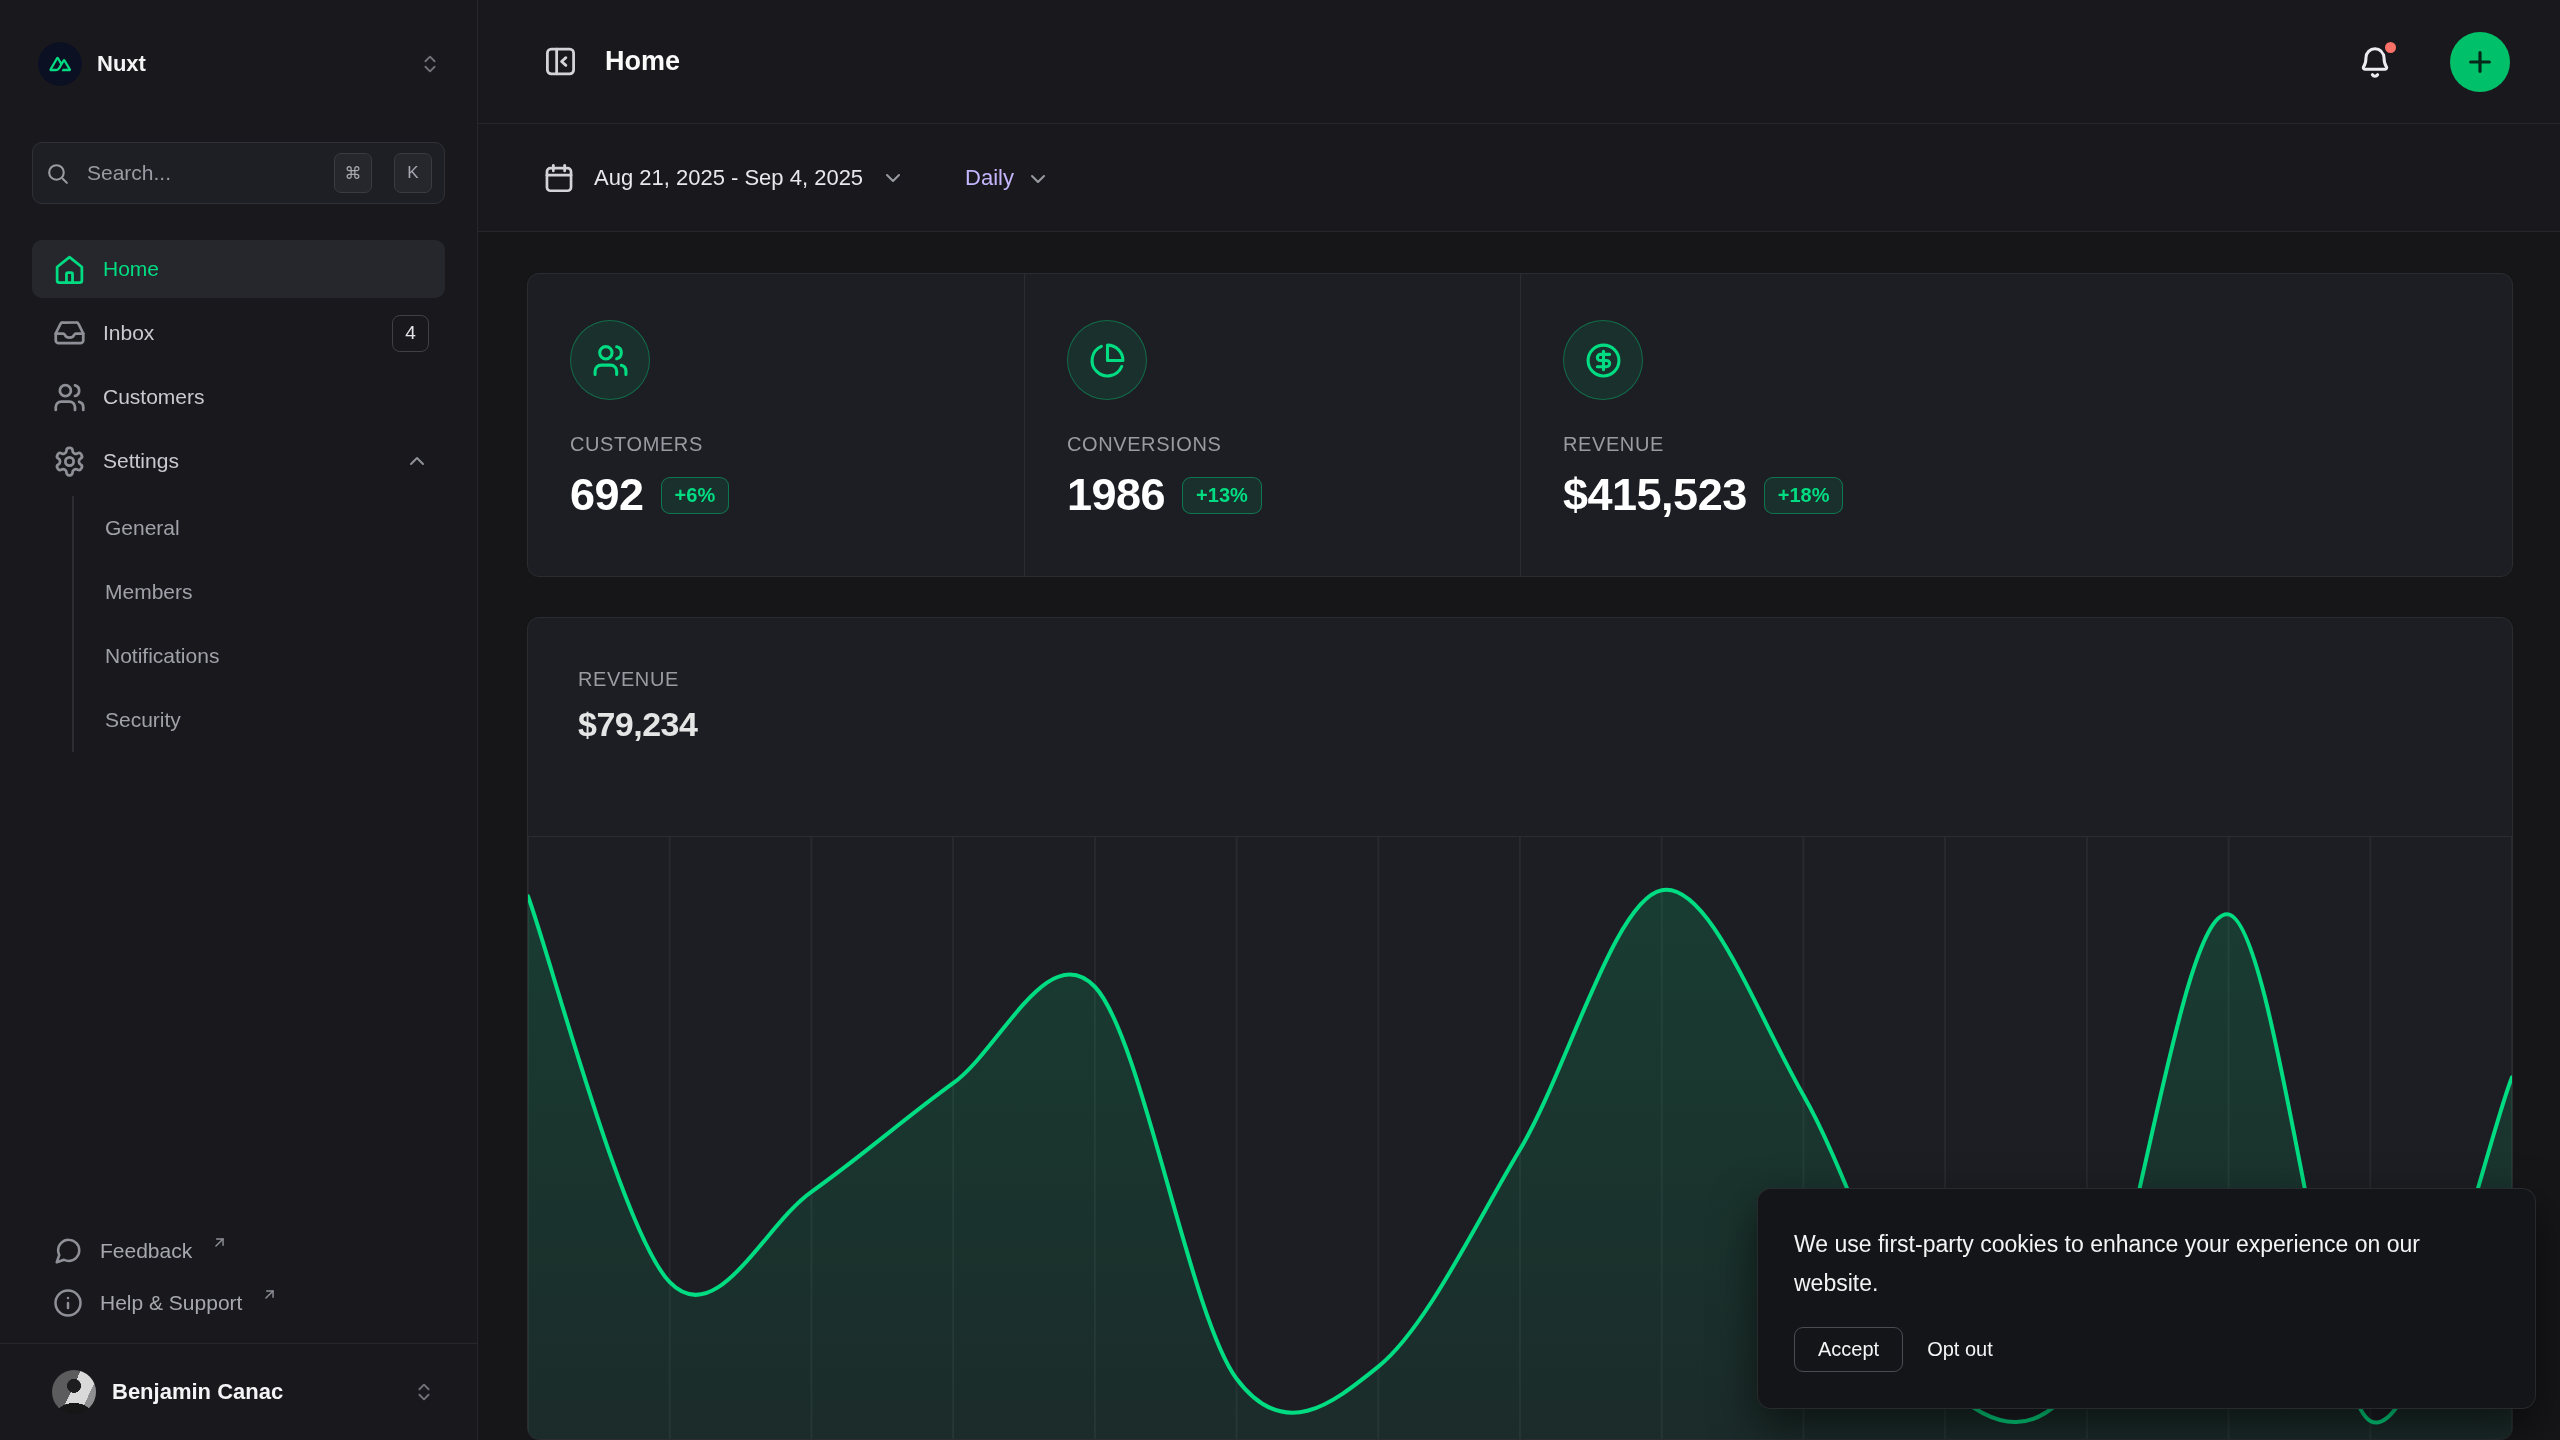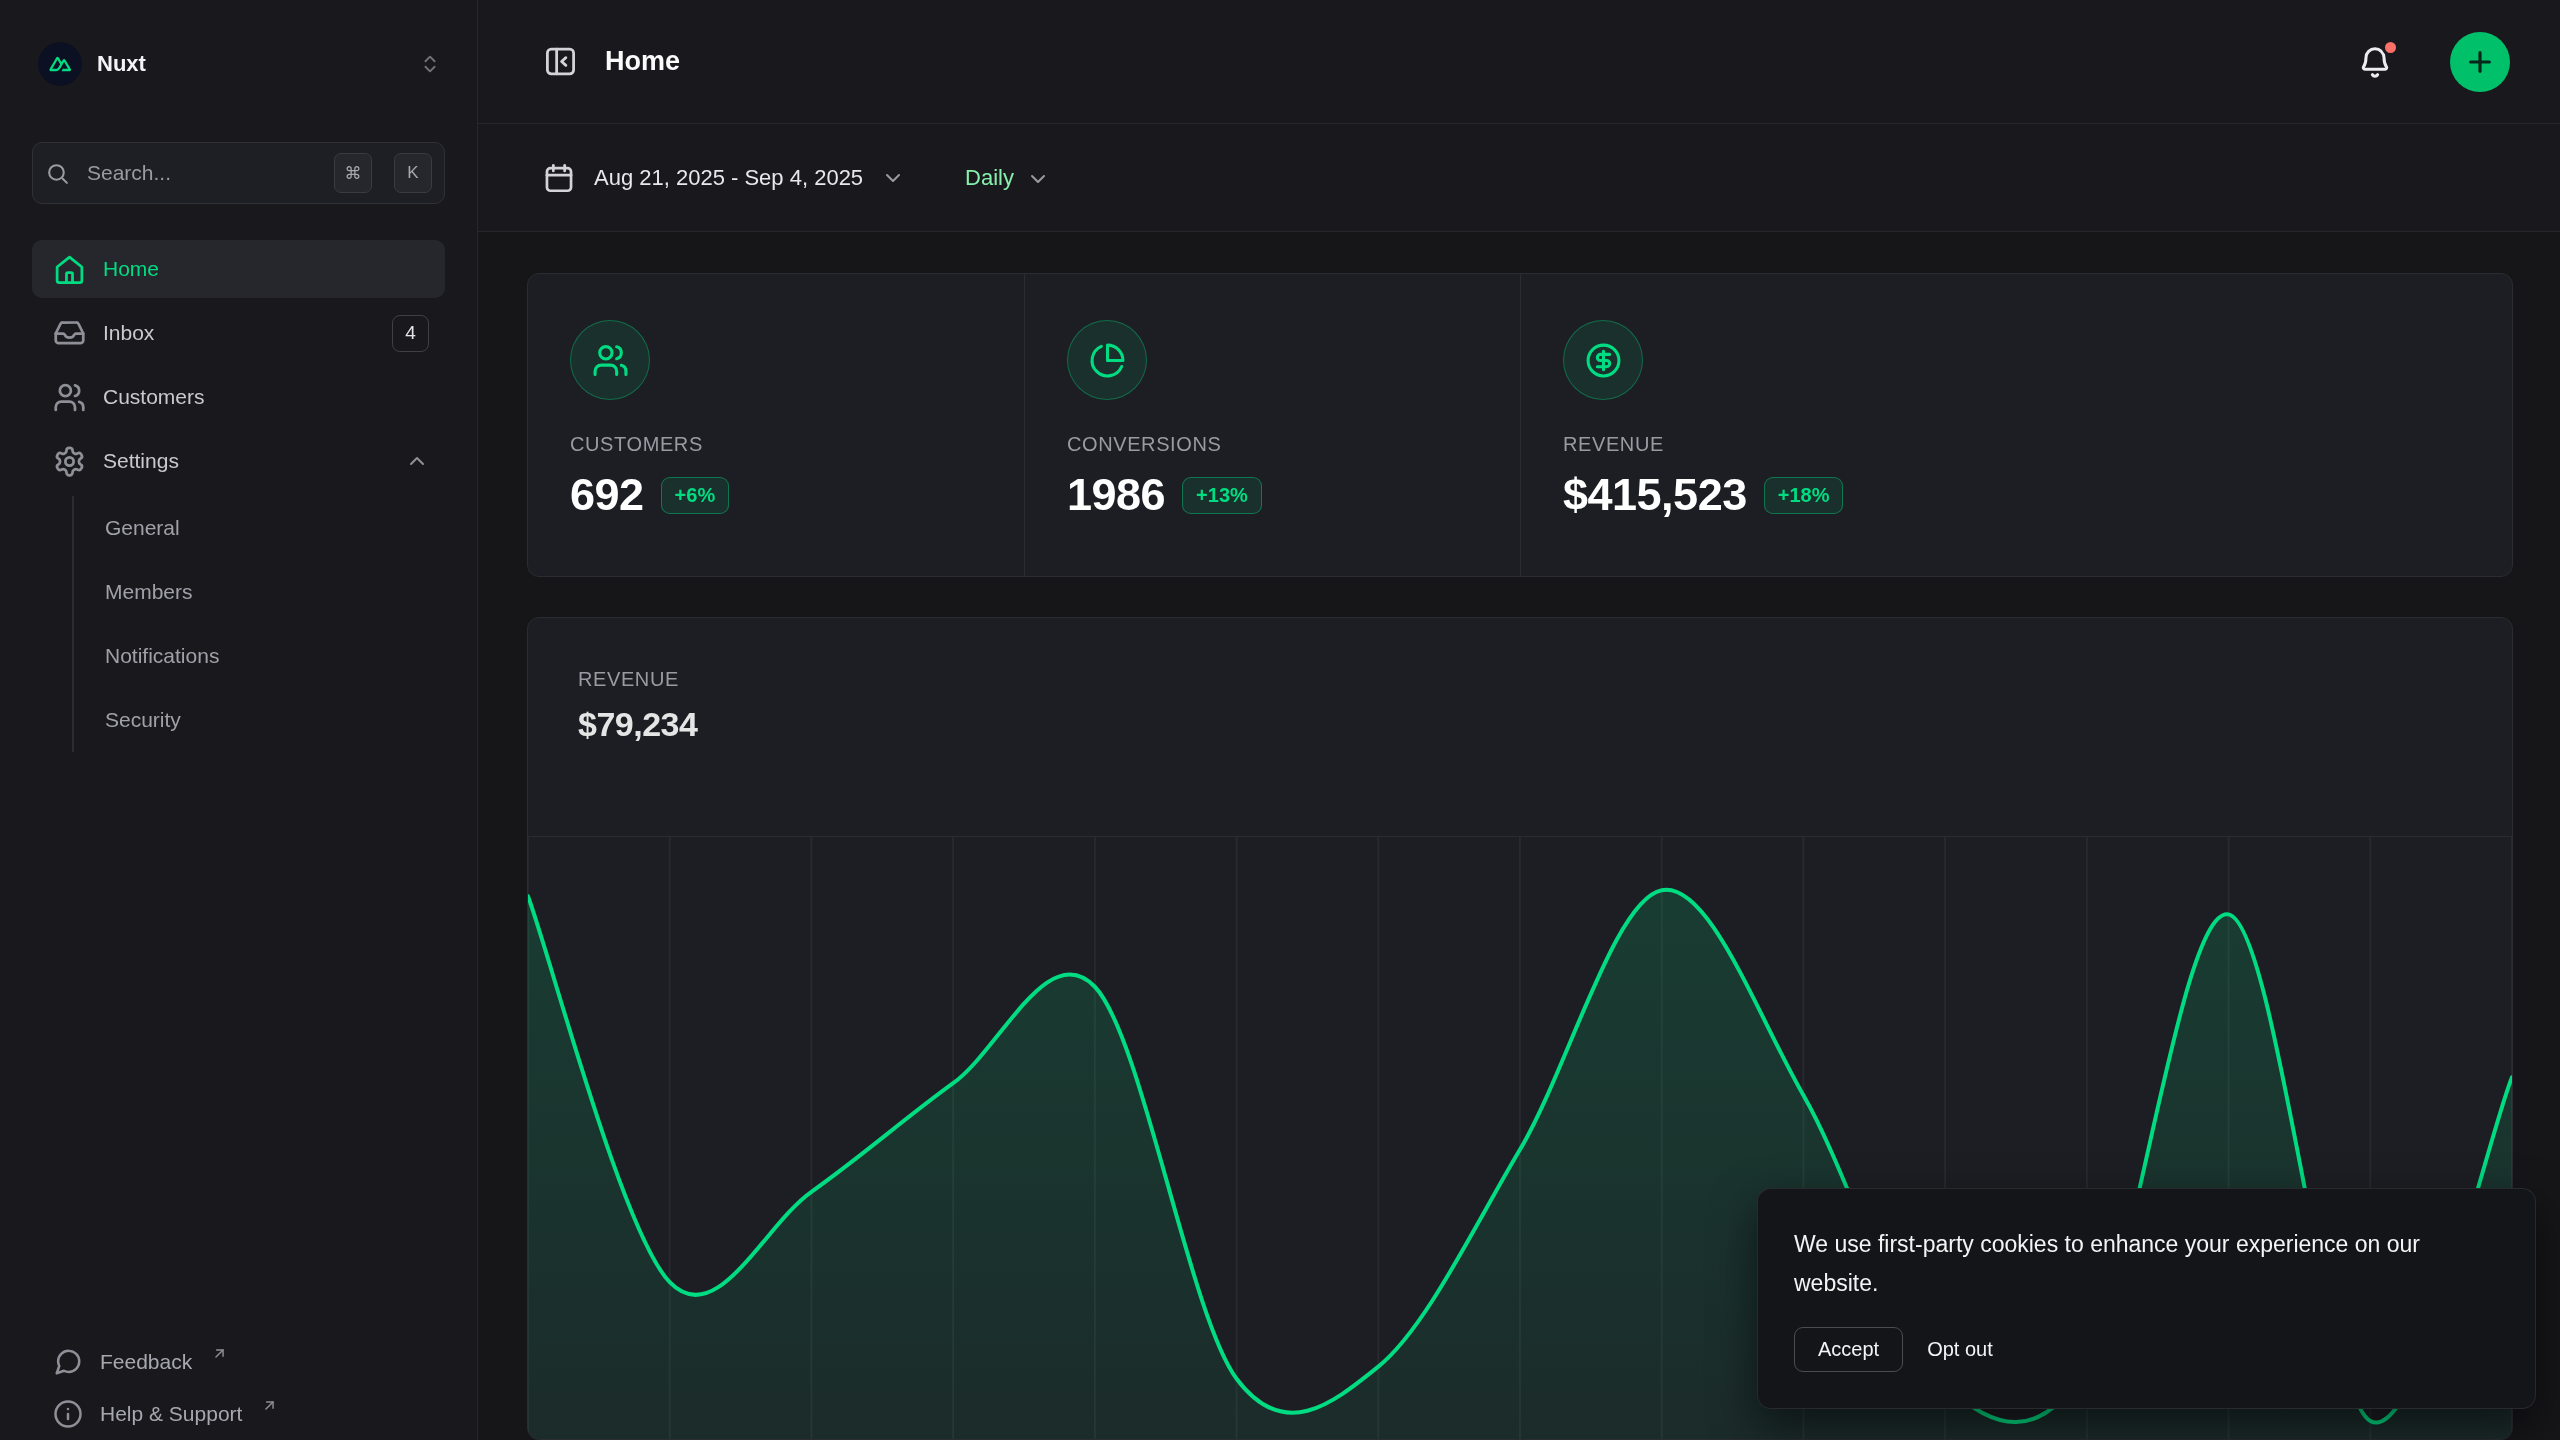--- a/index.html
+++ b/index.html
@@ -98,7 +98,7 @@
   }
   .range-btn { display:flex; align-items:center; gap:18px; cursor:pointer; color:#e7e7ec; font-size:22px; }
   .range-btn .cal { color:#d4d4d8; display:flex; }
-  .gran-btn { display:flex; align-items:flex-end; gap:12px; cursor:pointer; color:#86efac; font-size:22px; margin-left:42px; }
+  .gran-btn { display:flex; align-items:flex-end; gap:12px; cursor:pointer; color:#c4b5fd; font-size:22px; margin-left:42px; }
   .chev-d { color:#9a9aa3; display:flex; }
 
   .content { position:absolute; left:0; right:0; top:233px; bottom:0; background:#161619; padding:40px 47px 0 49px; }

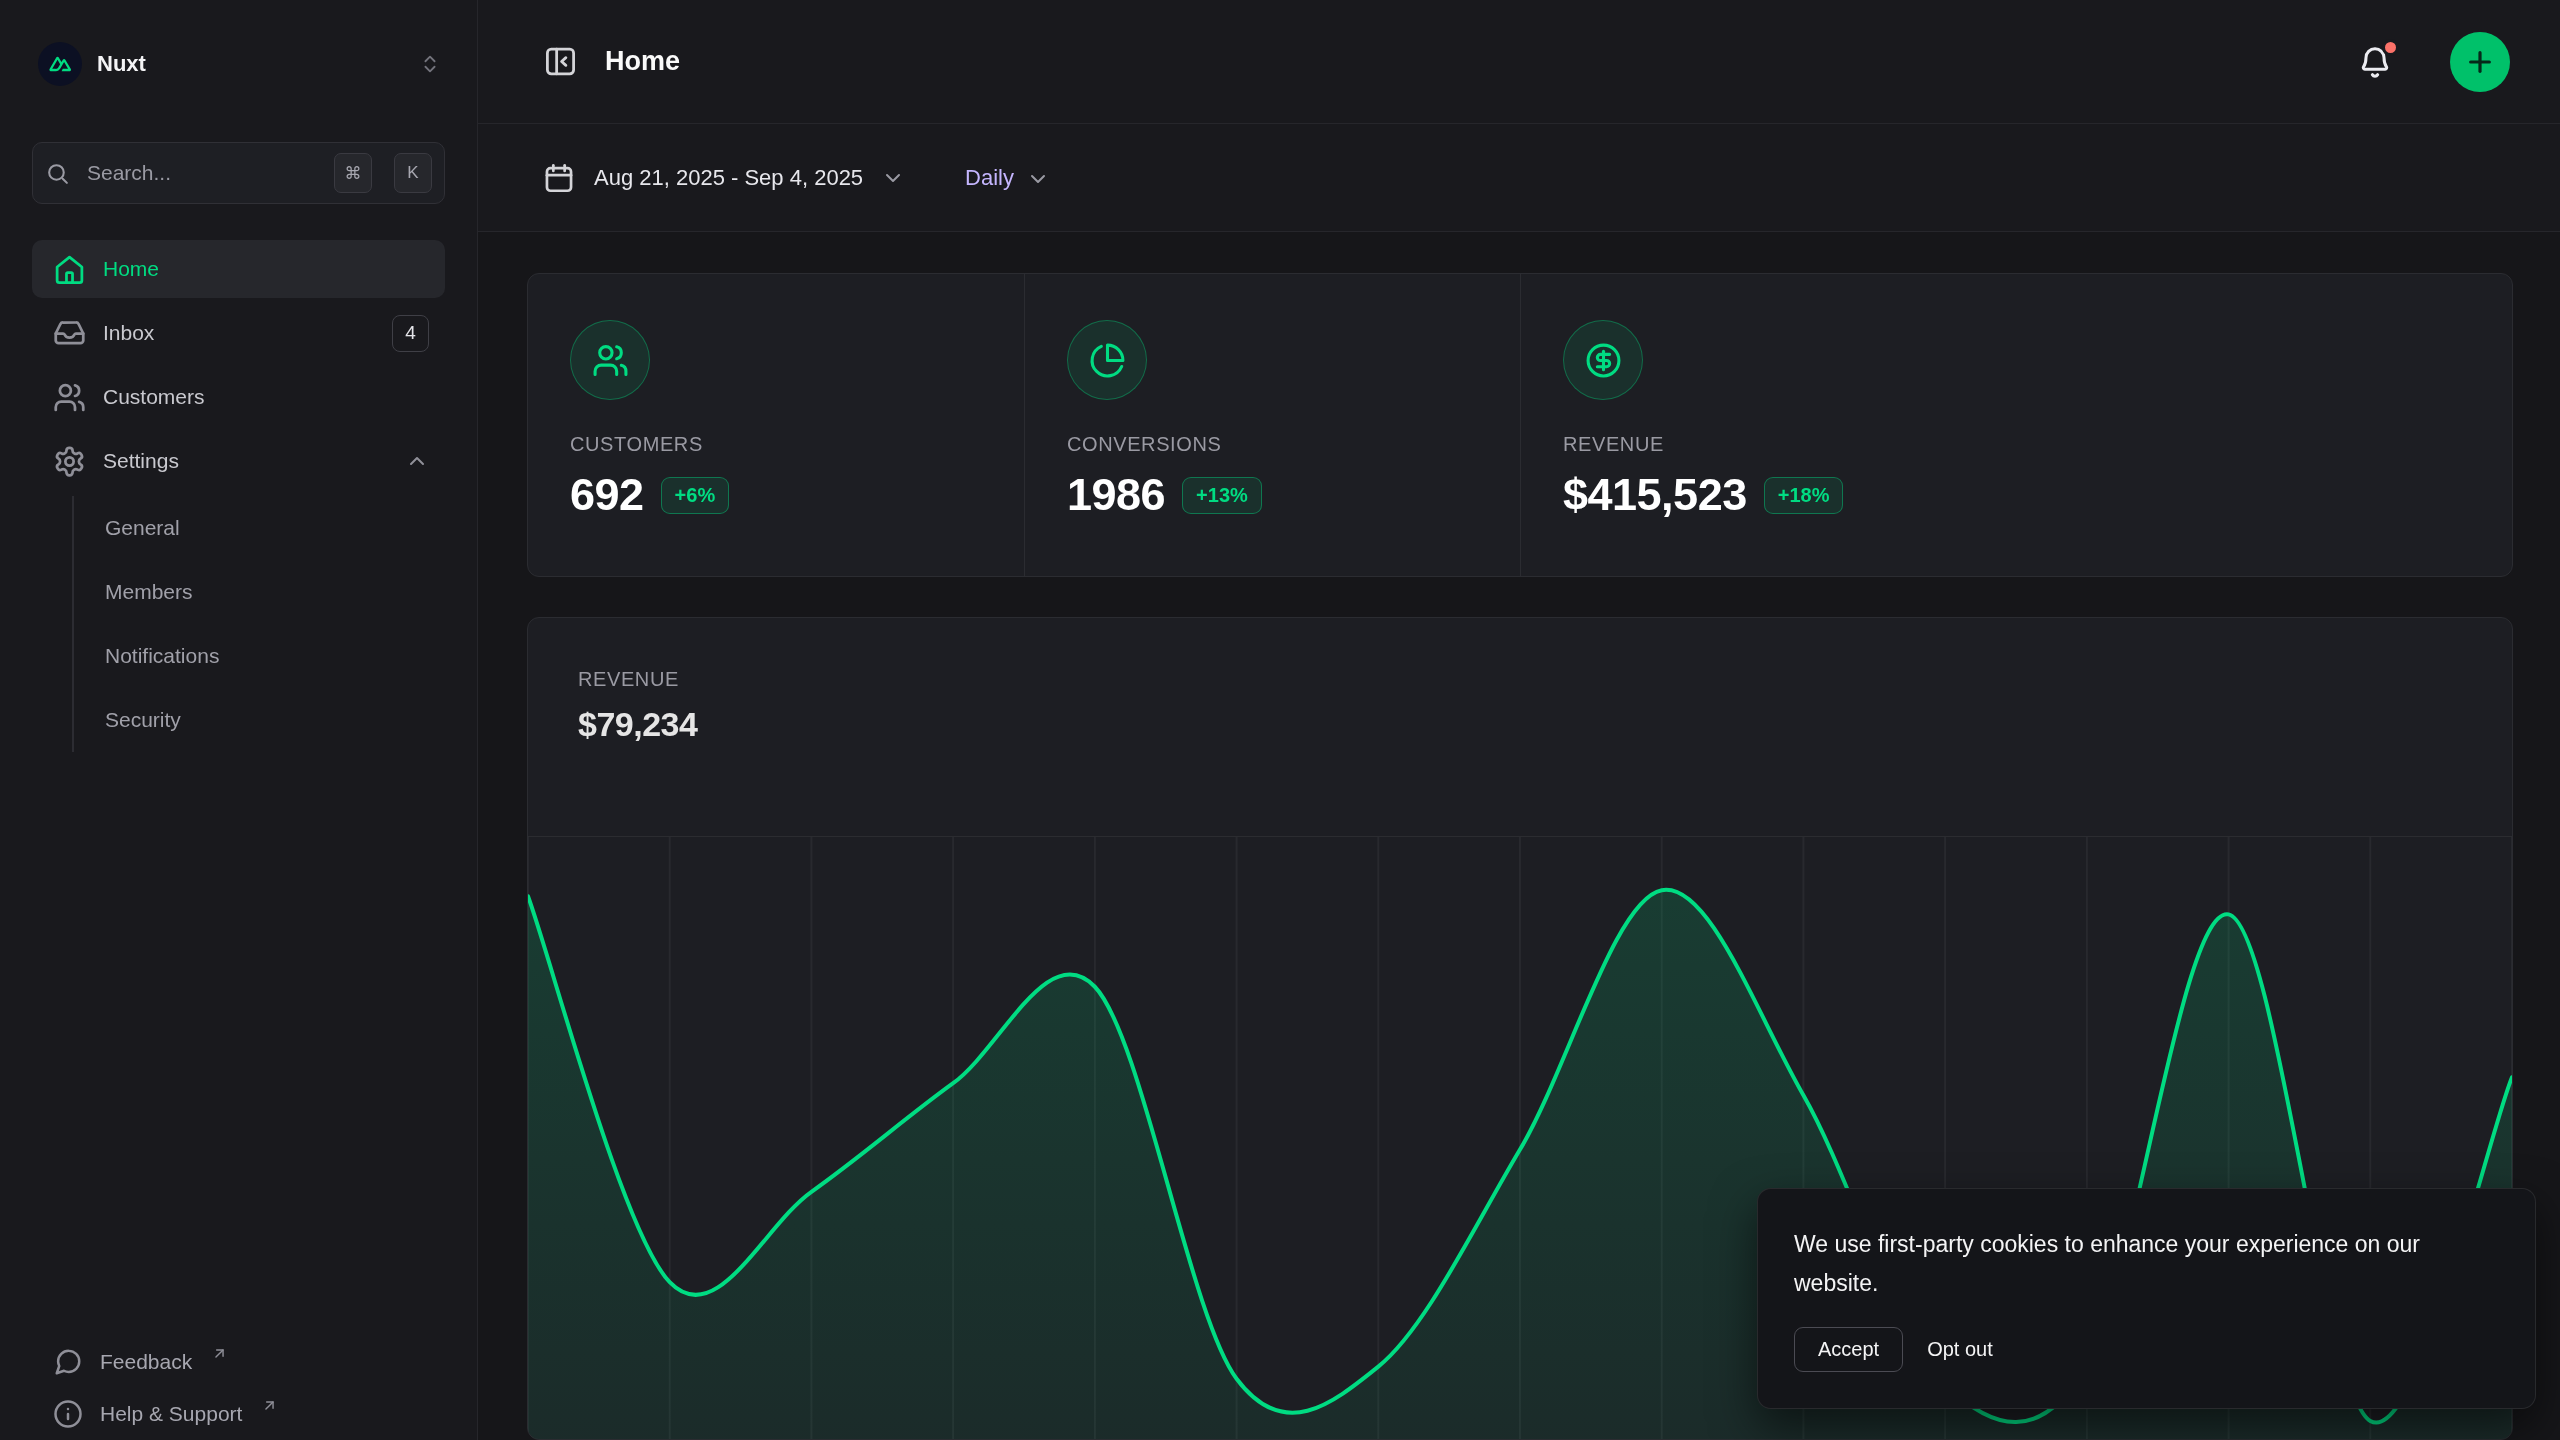--- a/index.html
+++ b/index.html
@@ -274,6 +274,16 @@
     </span>
   </div>
 
+  <div class="user-row">
+    <span class="avatar"></span>
+    <span class="user-name">Benjamin Canac</span>
+    <span class="updown">
+      <svg width="22" height="22" viewBox="0 0 24 24" fill="none" stroke="currentColor" stroke-width="2" stroke-linecap="round" stroke-linejoin="round">
+          <path d="m7 9 5-5 5 5"></path>
+          <path d="m7 15 5 5 5-5"></path>
+        </svg>
+    </span>
+  </div>
 </aside>
 
 <div class="main">

